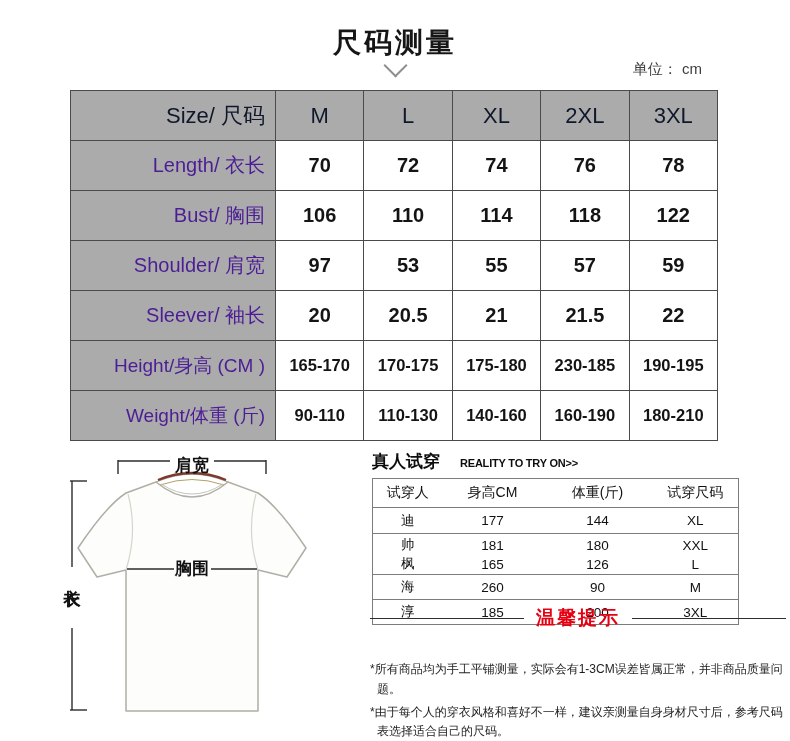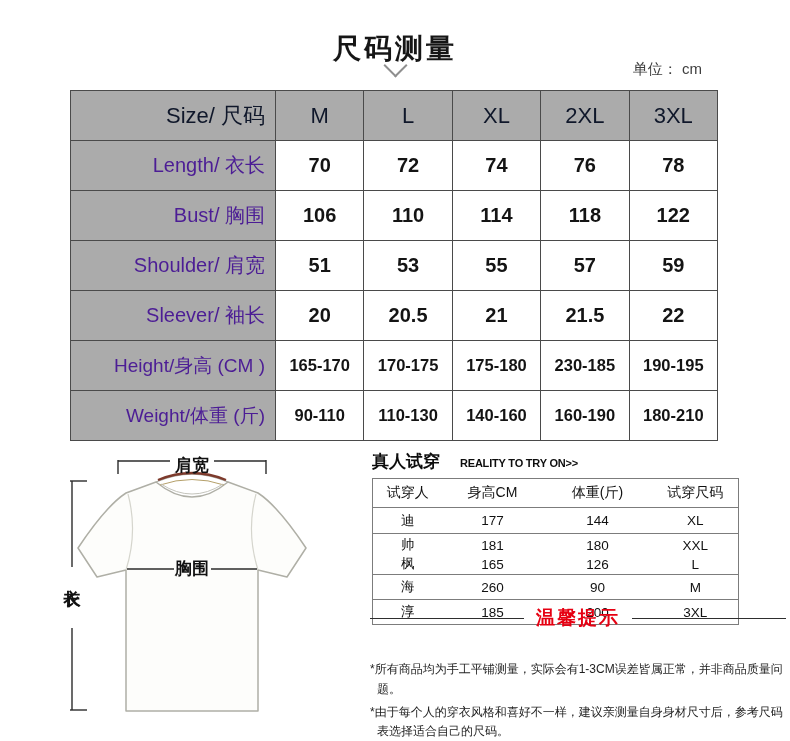--- a/index.html
+++ b/index.html
@@ -11,7 +11,7 @@
   
   .page-title{
     position:absolute;top:24px;left:0;width:100%;text-align:center;
-    font-size:28px;font-weight:bold;color:#161616;letter-spacing:3px;margin-top:6px;
+    font-size:28px;font-weight:bold;color:#161616;letter-spacing:3px;
   }
   .chevron{
     position:absolute;top:57px;left:50%;margin-left:-8px;width:15px;height:15px;

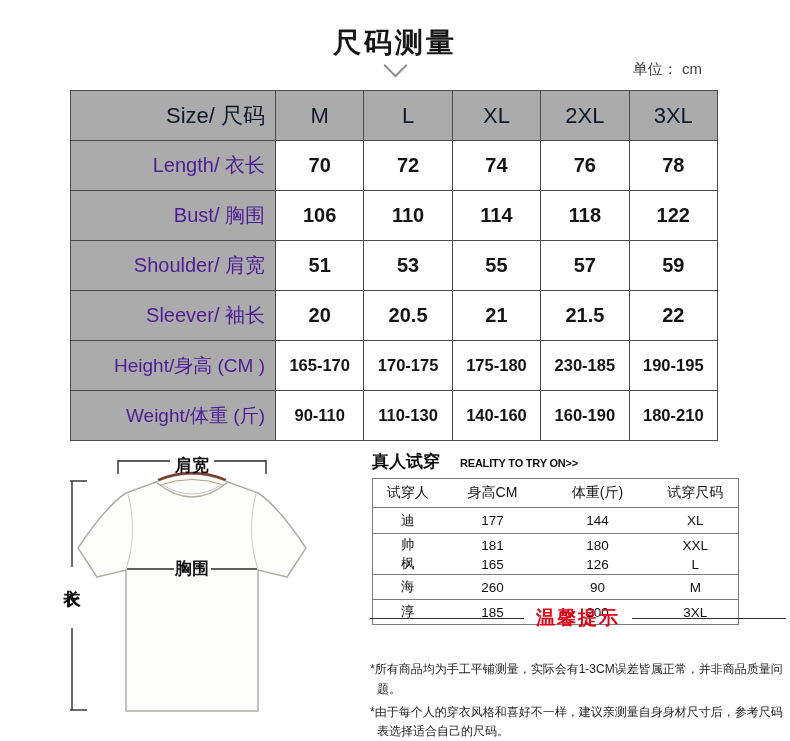--- a/index.html
+++ b/index.html
@@ -115,7 +115,7 @@
   </tr>
   <tr>
     <td class="lab">Shoulder/ 肩宽</td>
-    <td class="val">51</td>
+    <td class="val">97</td>
     <td class="val">53</td>
     <td class="val">55</td>
     <td class="val">57</td>

